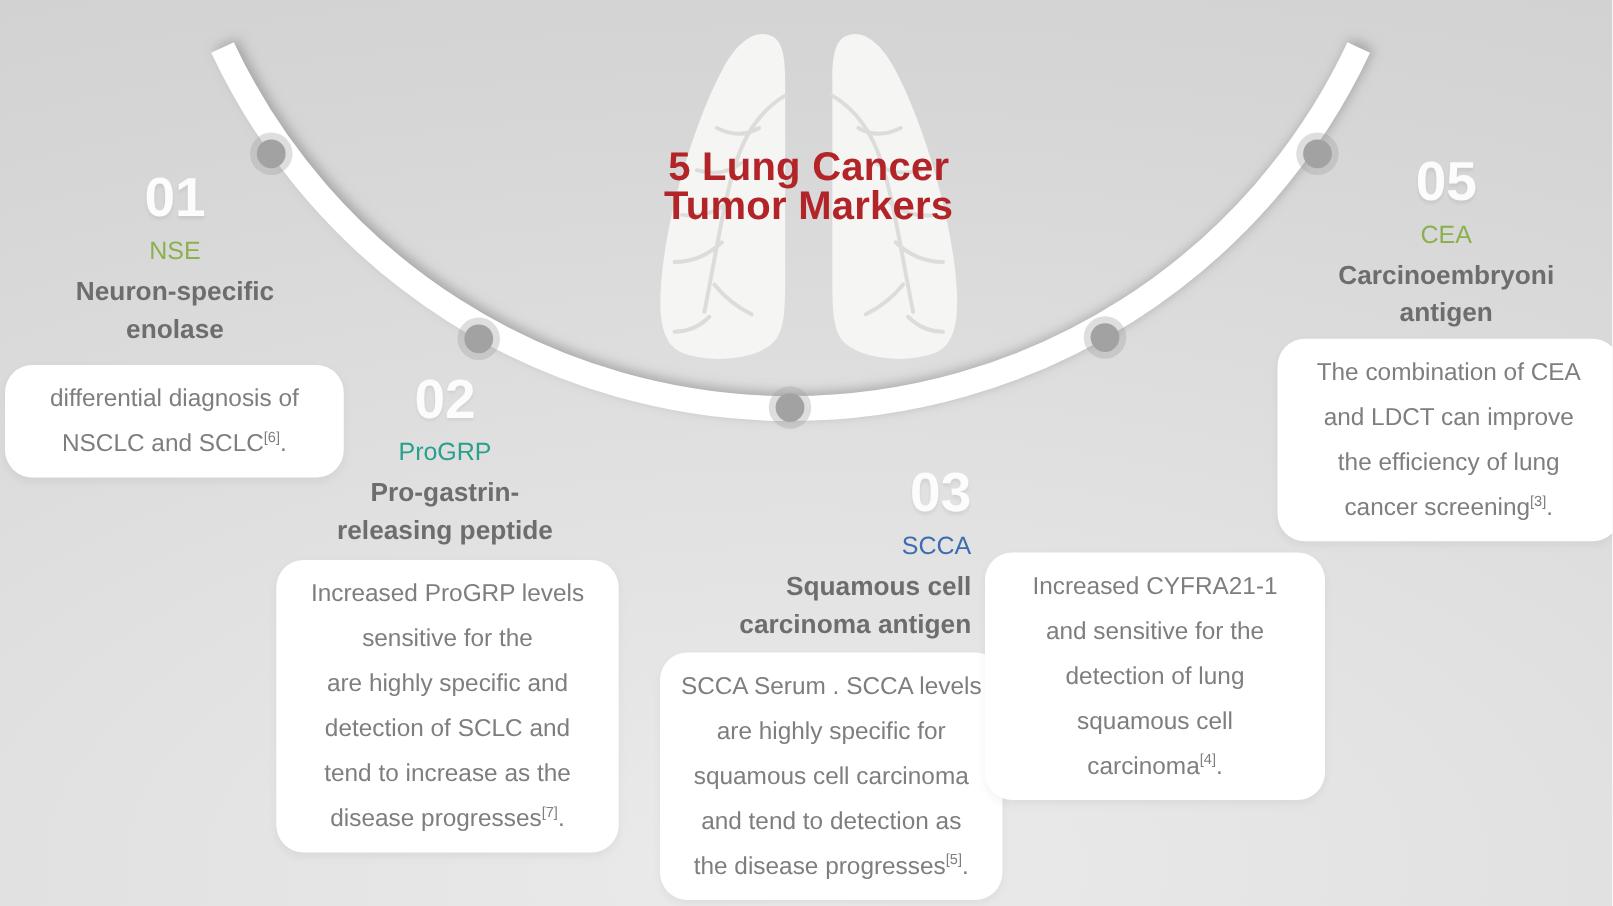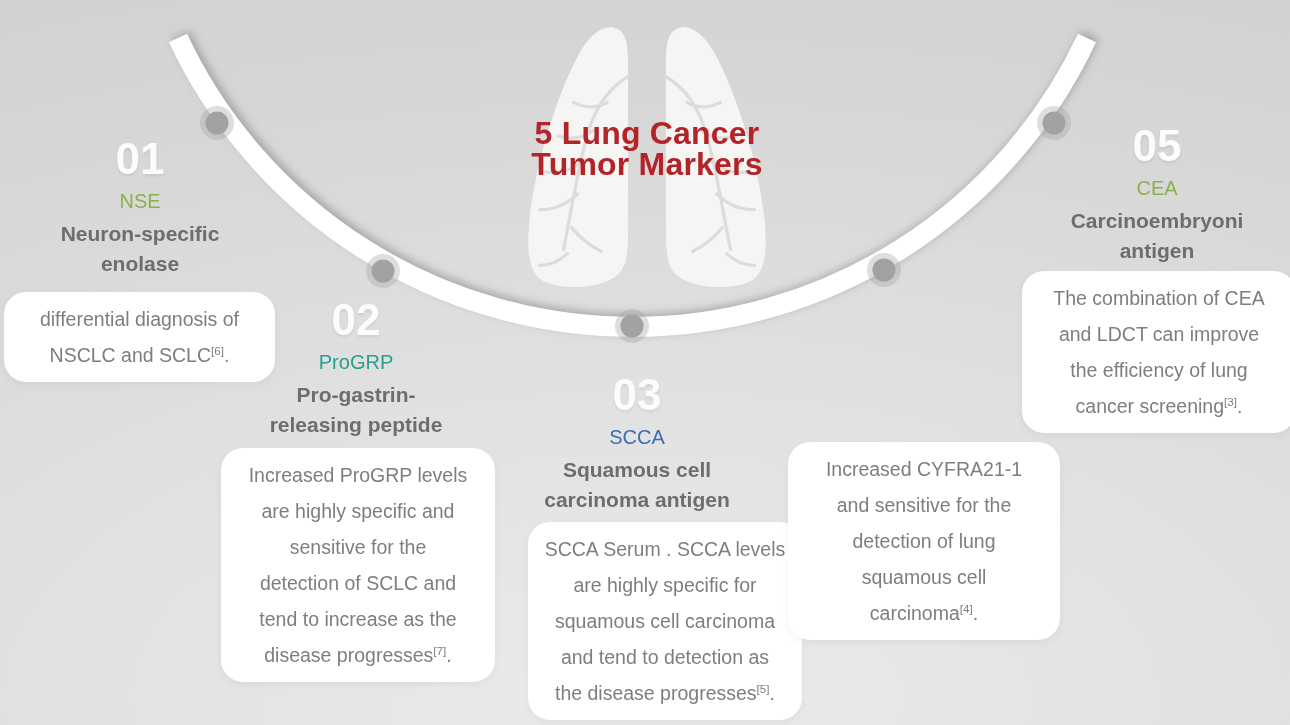--- a/index.html
+++ b/index.html
@@ -25,7 +25,7 @@
   .marker .sub{font-weight:bold;font-size:21px;line-height:30px;color:#6d6d6d;margin-top:2px;}
   .m1{left:0;top:135;width:280px;left:0px;top:135px;}
   .m2{left:216px;top:296px;width:280px;}
-  .m3{left:497px;top:371px;width:280px;}
+  .m3{left:497px;top:371px;width:280px;text-align:right;}
   .m4{left:780px;top:291px;width:280px;}
   .m5{left:1016px;top:122px;width:282px;}
   .card{

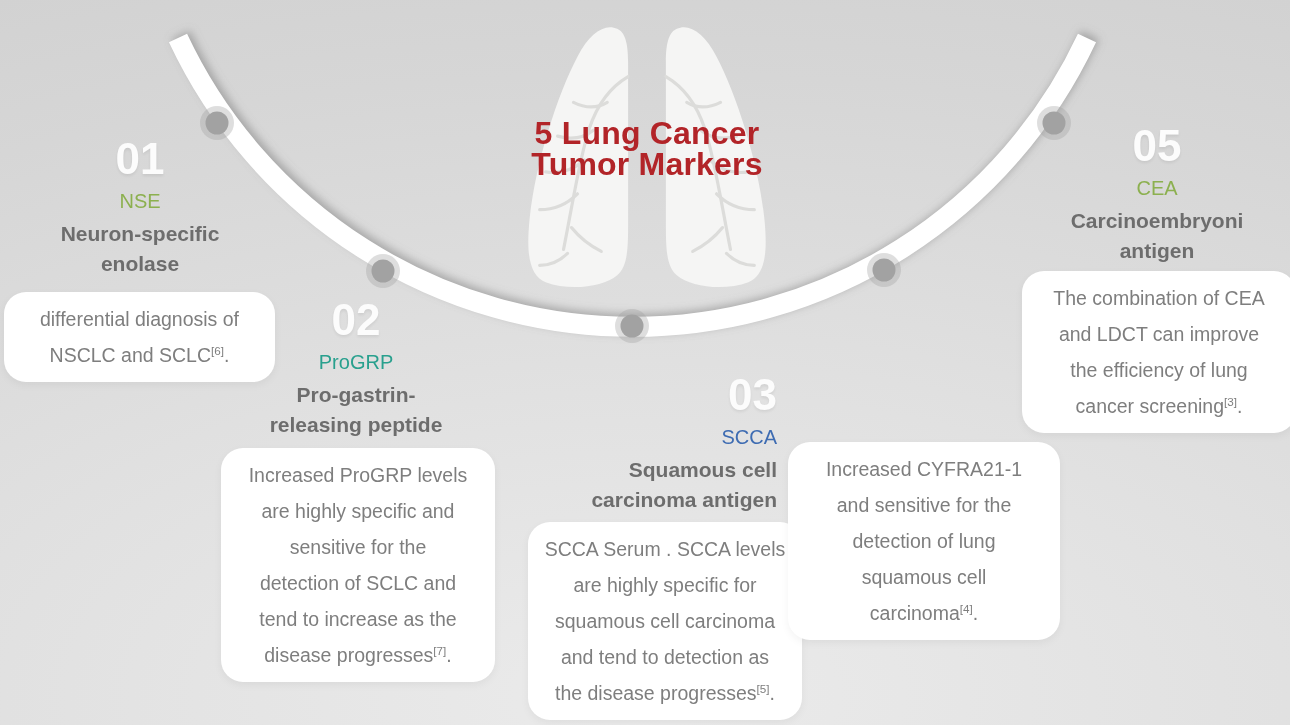--- a/index.html
+++ b/index.html
@@ -130,8 +130,8 @@
 
   <div class="card c2">
     <div>Increased ProGRP levels</div>
+    <div>sensitive for the</div>
     <div>are highly specific and</div>
-    <div>sensitive for the</div>
     <div>detection of SCLC and</div>
     <div>tend to increase as the</div>
     <div><span>disease progresses</span><sup>[7]</sup><span>.</span></div>

